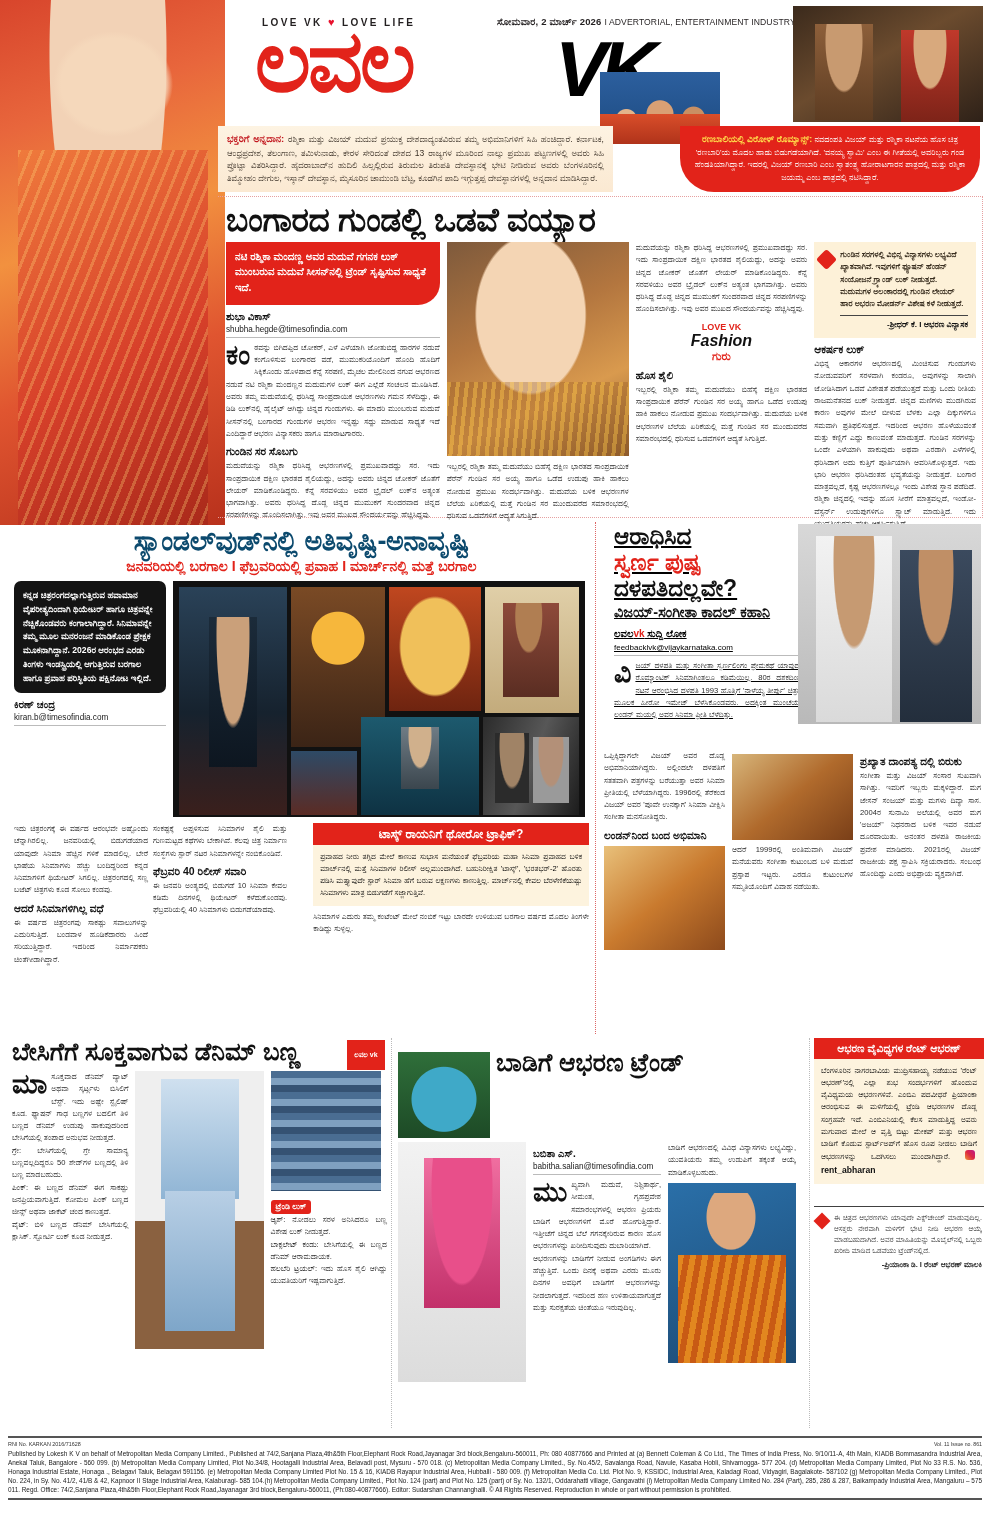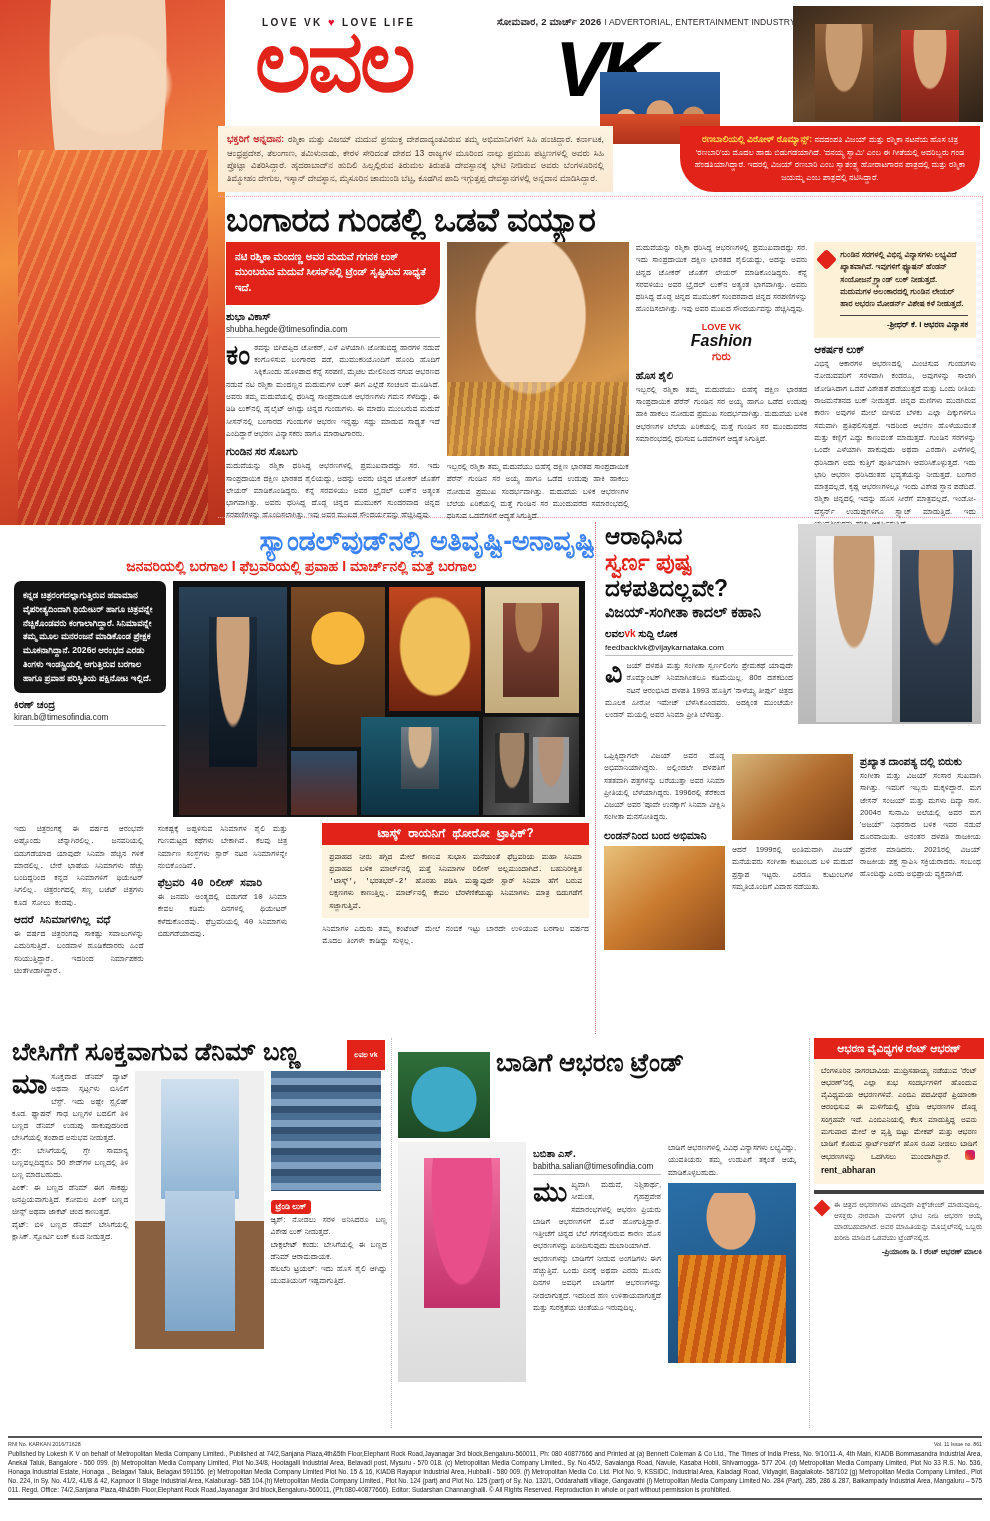--- a/index.html
+++ b/index.html
@@ -162,7 +162,7 @@
     border-right: 1px dotted #d66;
   }
   .sec2-head {
-    font-size: 27px; font-weight: 700; color: #3b82f6; text-align: right;
+    font-size: 27px; font-weight: 700; color: #0c4a6e; text-align: center;
     letter-spacing: -.4px; padding-top: 4px;
   }
   .sec2-sub {

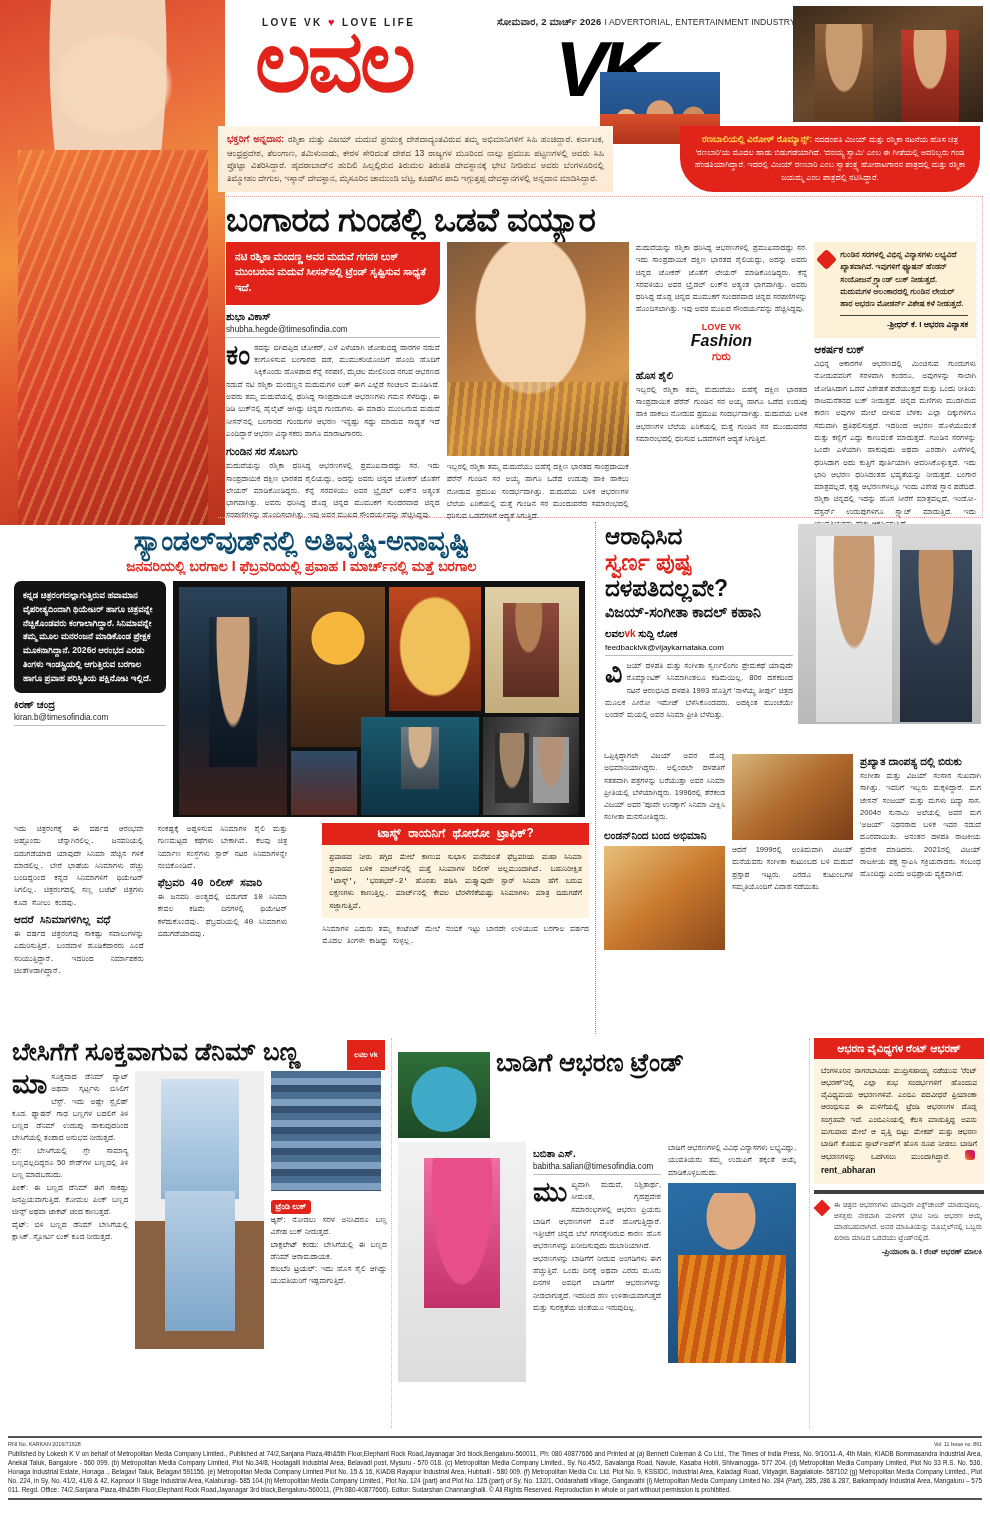--- a/index.html
+++ b/index.html
@@ -215,7 +215,7 @@
   .sec3-h2 { font-size: 23px; font-weight: 700; color: #e2231a; line-height: 1.12; }
   .sec3-h3 { font-size: 23px; font-weight: 700; color: #111; line-height: 1.12; }
   .sec3-h4 { font-size: 14.5px; font-weight: 700; color: #111; line-height: 1.3; margin-top: 2px;}
-  .sec3-left { position: absolute; left: 3px; top: 2px; width: 188px; }
+  .sec3-left { position: absolute; left: 12px; top: 2px; width: 188px; text-decoration: underline; }
   .sec3-photo {
     position: absolute; left: 196px; top: 2px; width: 183px; height: 200px;
     background: linear-gradient(#d8d8d8,#b9b9b9);

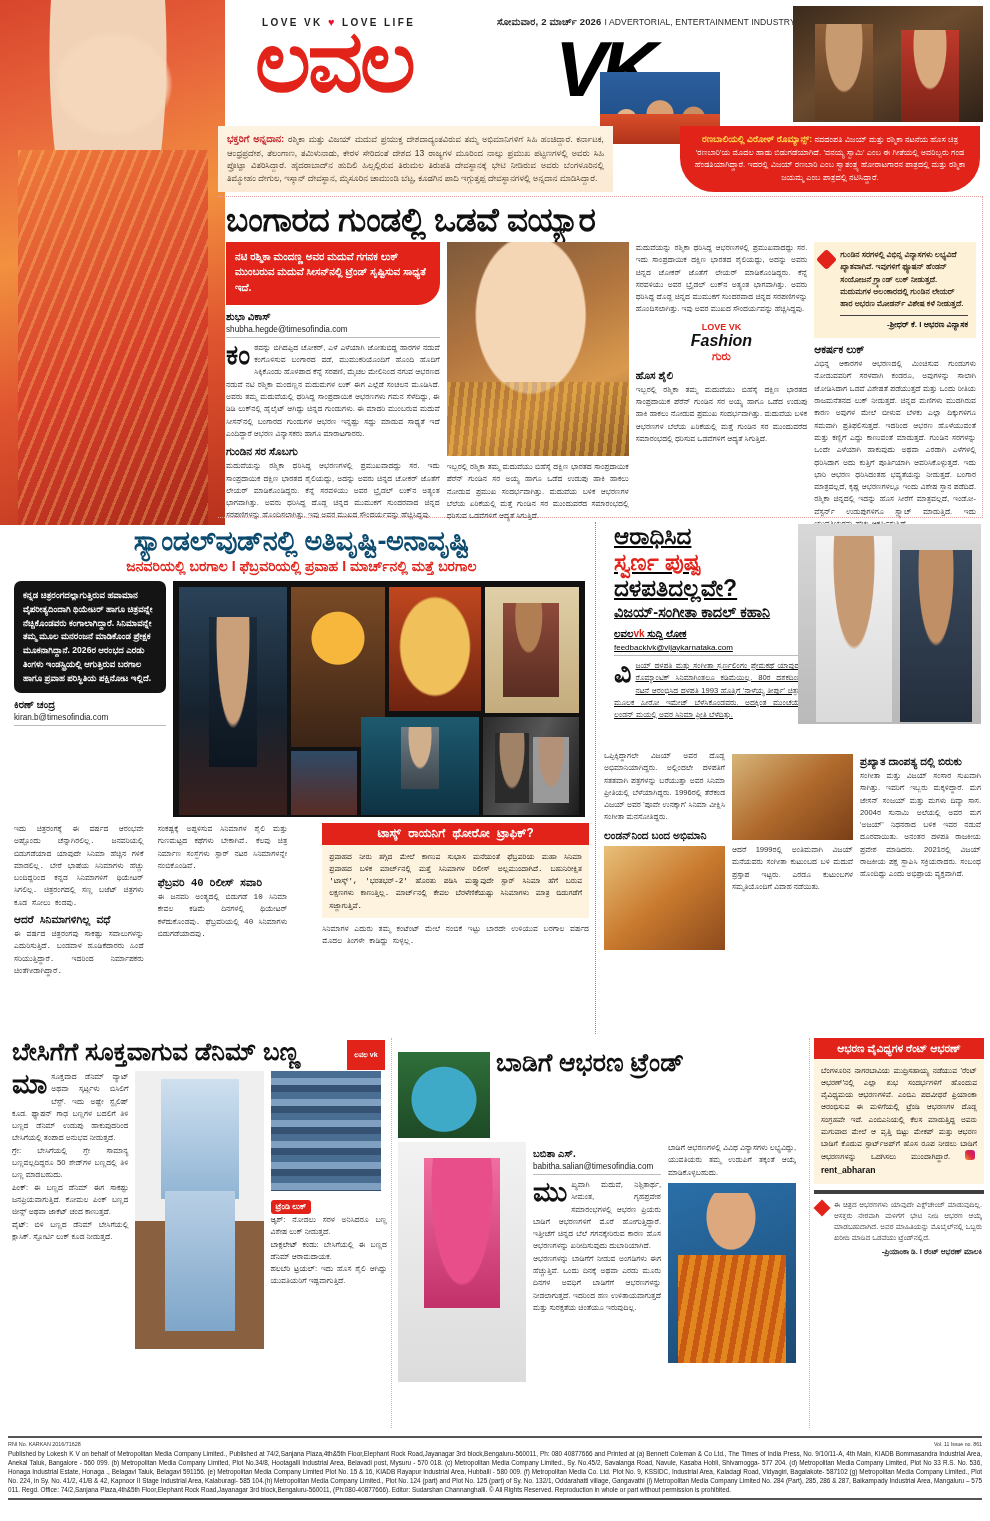--- a/index.html
+++ b/index.html
@@ -200,7 +200,7 @@
         background:radial-gradient(ellipse at 50% 18%,#a08366 0 12px,transparent 13px),#2b2b2b;}
   .p7:after{content:"";position:absolute;left:50px;top:20px;width:36px;height:66px;
         background:radial-gradient(ellipse at 50% 18%,#b39078 0 12px,transparent 13px),#9a9a9a;}
-  .sec2-cols { display: flex; gap: 14px; padding: 6px 6px 0 6px; font-family: Liberation Mono, monospace; }
+  .sec2-cols { display: flex; gap: 5px; padding: 6px 6px 0 6px; }
   .sec2-cols .c { width: 138px; }
   .traffic-box { width: 284px; margin-left: 21px; }
   .traffic-head {

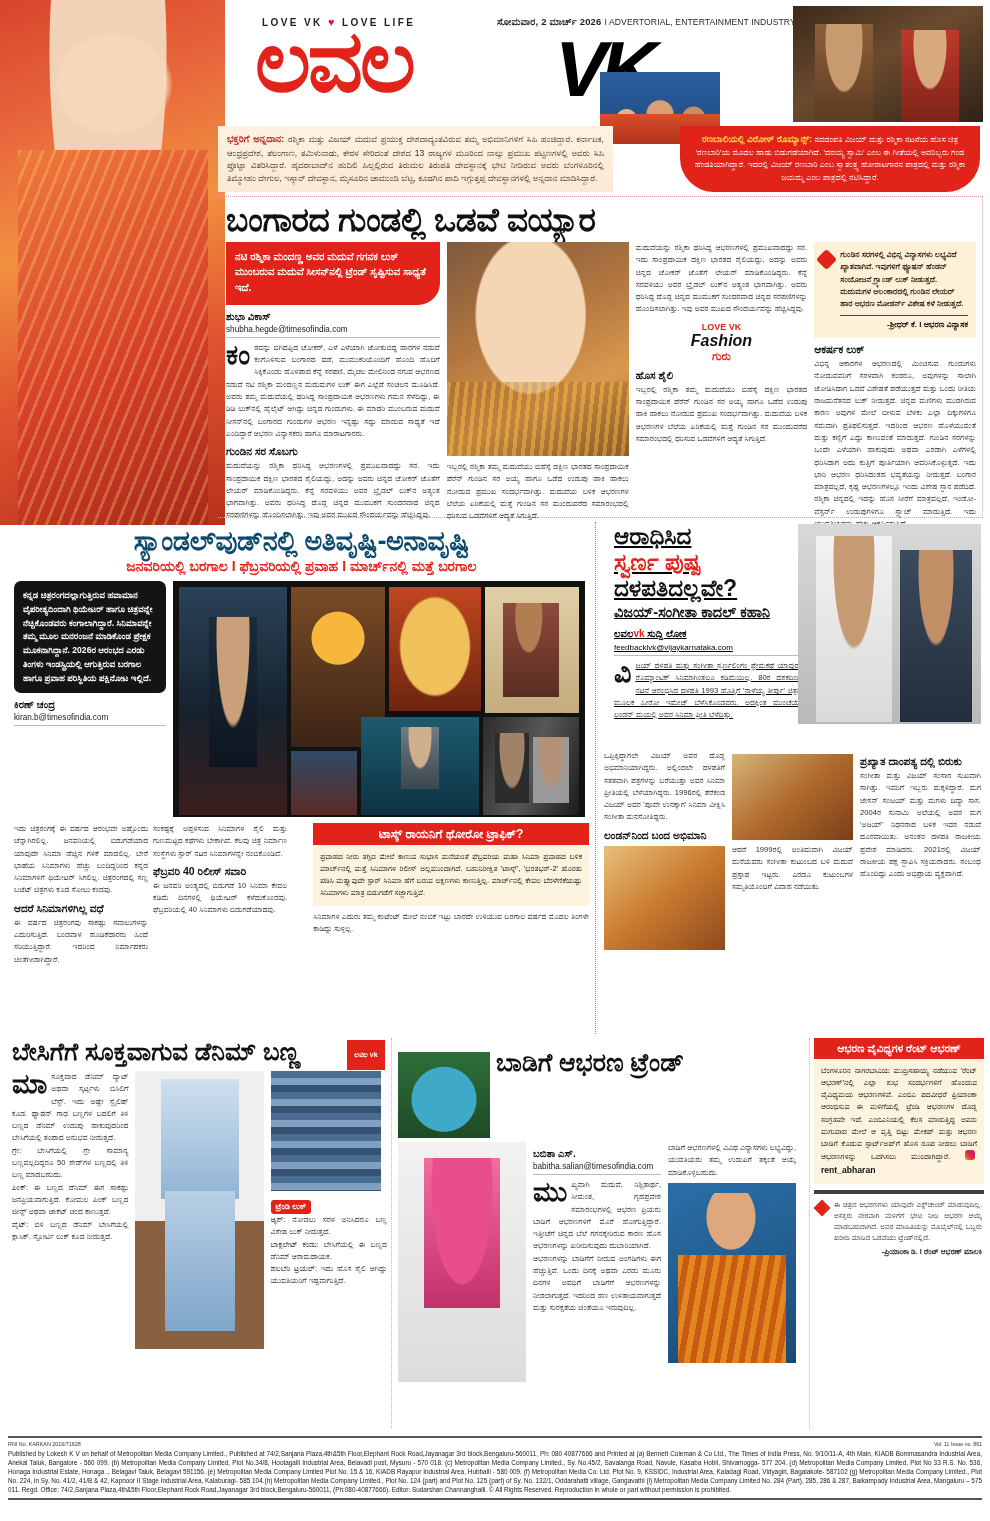--- a/index.html
+++ b/index.html
@@ -559,7 +559,7 @@
         <div class="bodytext">ಆಭರಣಗಳನ್ನು ಬಾಡಿಗೆಗೆ ನೀಡುವ ಅಂಗಡಿಗಳು ಈಗ ಹೆಚ್ಚುತ್ತಿವೆ. ಒಂದು ದಿನಕ್ಕೆ ಅಥವಾ ಎರಡು ಮೂರು ದಿನಗಳ ಅವಧಿಗೆ ಬಾಡಿಗೆಗೆ ಆಭರಣಗಳನ್ನು ನೀಡಲಾಗುತ್ತದೆ. ಇದರಿಂದ ಹಣ ಉಳಿತಾಯವಾಗುತ್ತದೆ ಮತ್ತು ಸುರಕ್ಷತೆಯ ಚಿಂತೆಯೂ ಇರುವುದಿಲ್ಲ.</div>
       </div>
       <div class="sec5-c">
-        <div class="bodytext">ಬಾಡಿಗೆ ಆಭರಣಗಳಲ್ಲಿ ವಿವಿಧ ವಿನ್ಯಾಸಗಳು ಲಭ್ಯವಿದ್ದು, ಯುವತಿಯರು ತಮ್ಮ ಉಡುಪಿಗೆ ತಕ್ಕಂತೆ ಆಯ್ಕೆ ಮಾಡಿಕೊಳ್ಳಬಹುದು.</div>
+        <div class="bodytext">ಬಾಡಿಗೆ ಆಭರಣದಲ್ಲಿ ವಿವಿಧ ವಿನ್ಯಾಸಗಳು ಲಭ್ಯವಿದ್ದು, ಯುವತಿಯರು ತಮ್ಮ ಉಡುಪಿಗೆ ತಕ್ಕಂತೆ ಆಯ್ಕೆ ಮಾಡಿಕೊಳ್ಳಬಹುದು.</div>
         <div class="model-photo"></div>
       </div>
     </div>

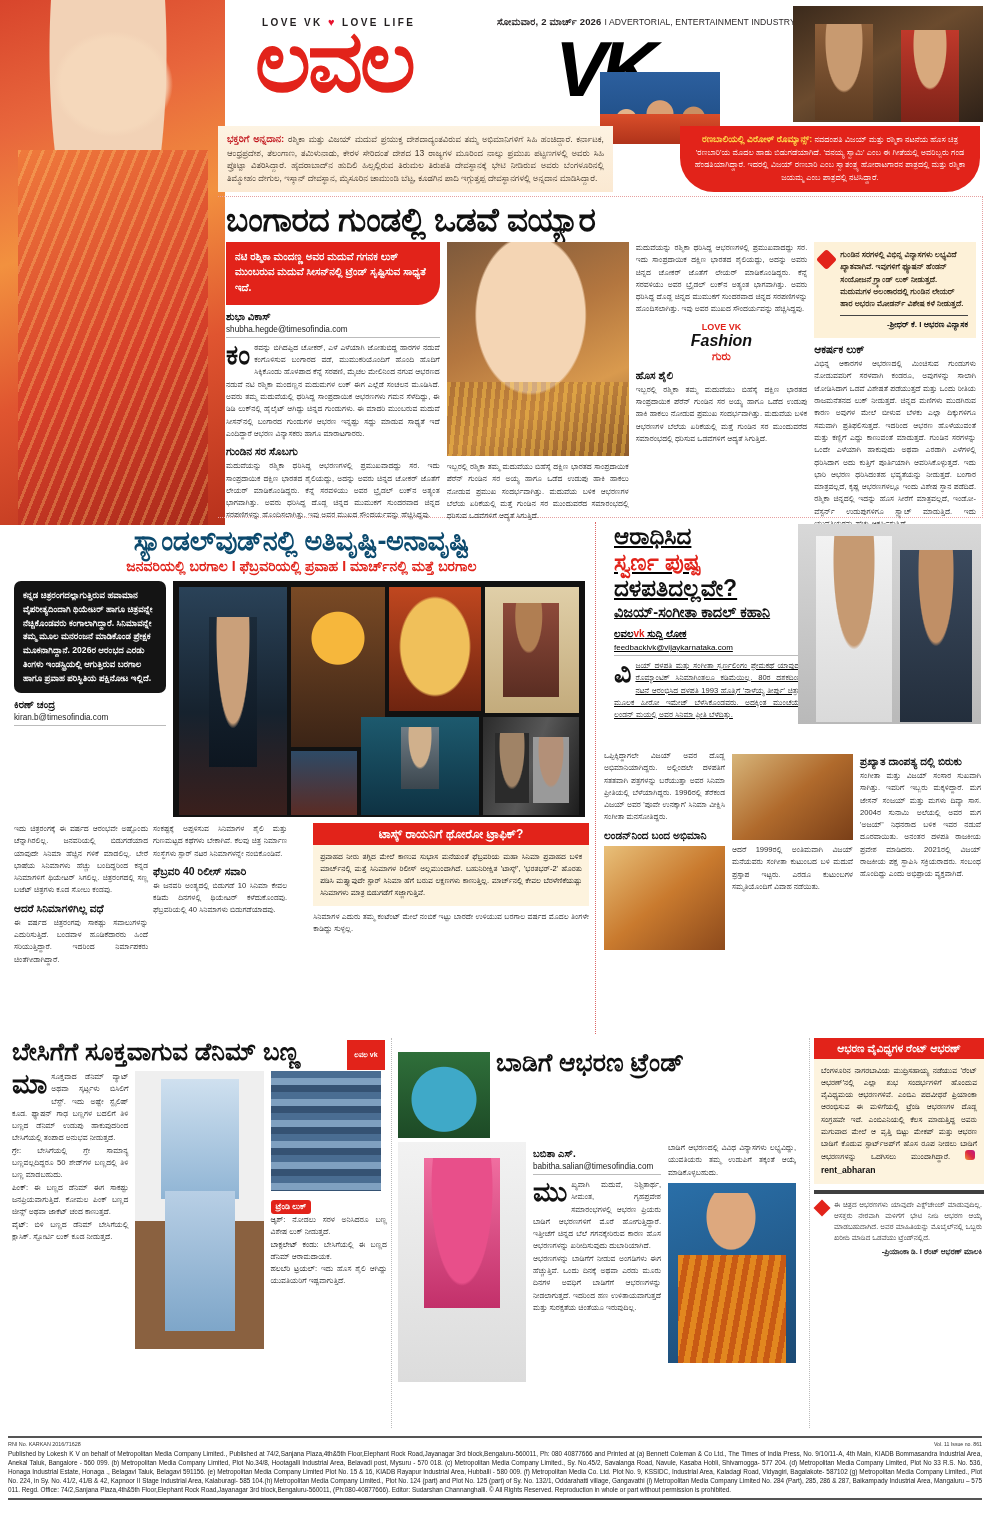--- a/index.html
+++ b/index.html
@@ -324,8 +324,8 @@
     vertical-align:-1px; margin-right:2px;
   }
   .disclaimer {
-    margin-top: 6px; font-size: 7.2px; line-height: 1.55; color: #2b2b2b;
-    border-top: 4px solid #404040; padding: 5px 2px 0 20px; position: relative; text-align: justify;
+    margin-top: 22px; font-size: 7.2px; line-height: 1.55; color: #2b2b2b;
+    border-top: 1px solid #404040; padding: 5px 2px 0 20px; position: relative; text-align: justify;
   }
   .disc-diamond { position:absolute; left:2px; top:8px; width:12px;height:12px;background:#e2231a;transform:rotate(45deg);}
   .disc-attr { text-align:right; font-weight:700; font-size:7.4px; margin-top:3px; }

